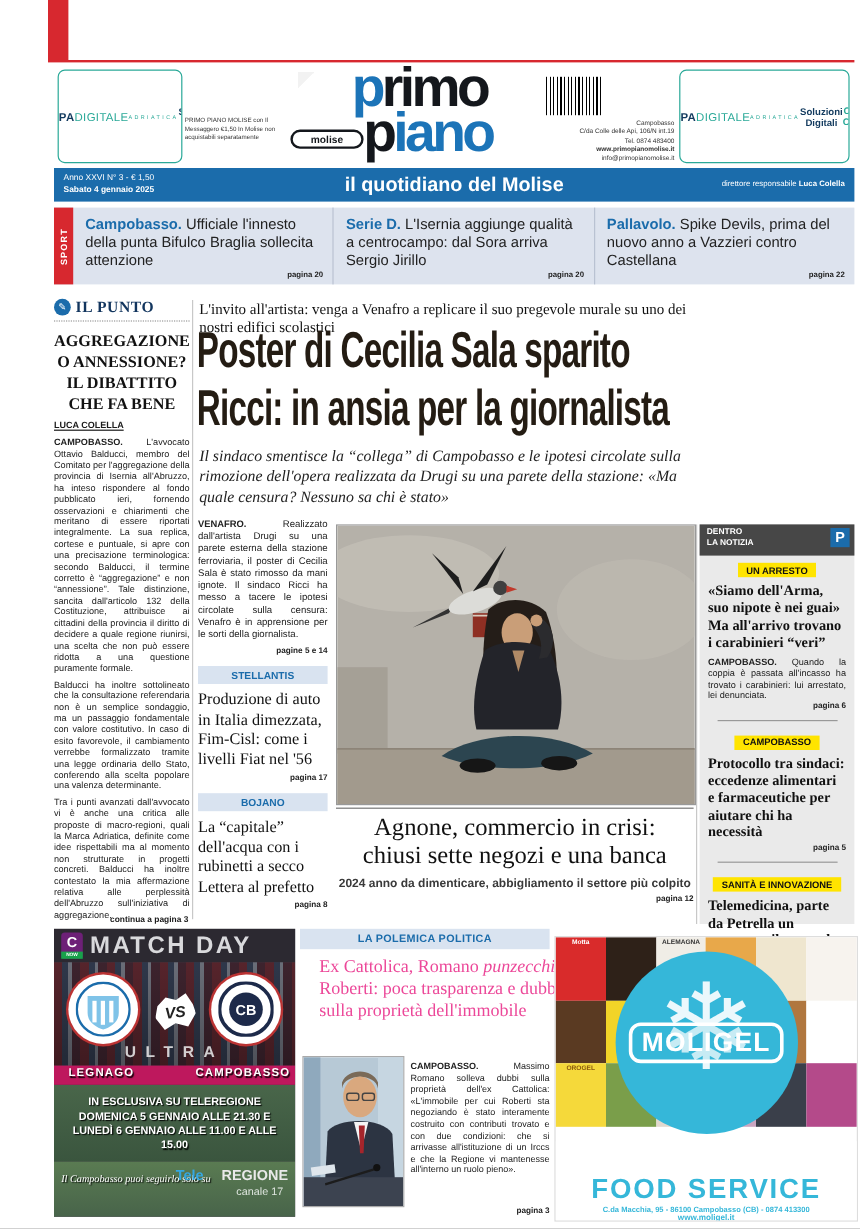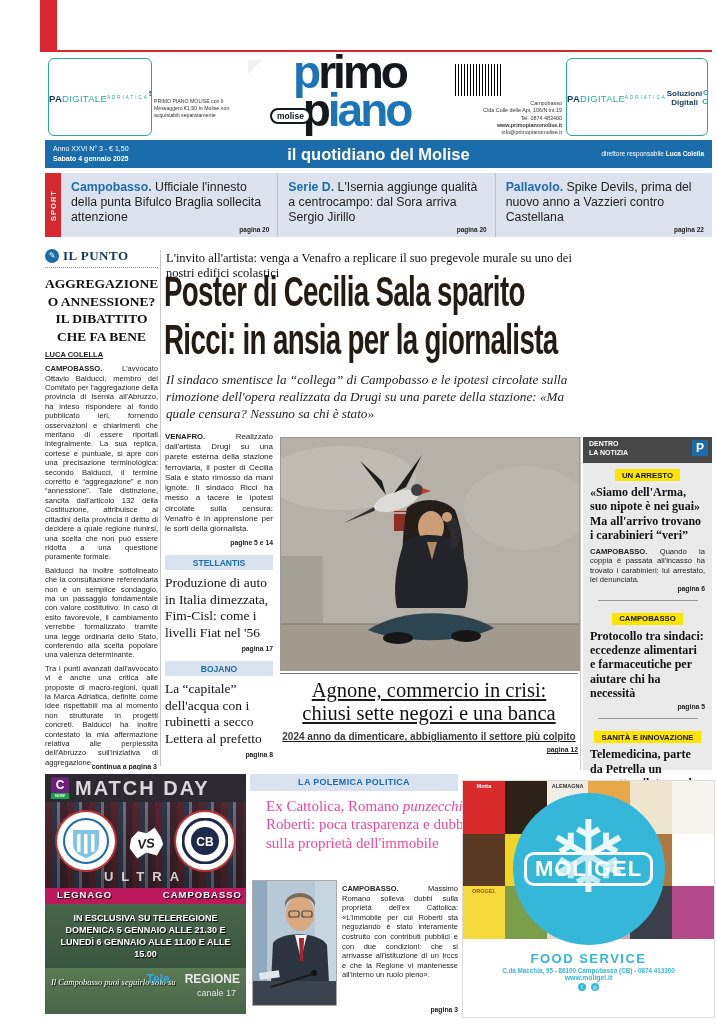--- a/index.html
+++ b/index.html
@@ -34,8 +34,8 @@
              font-family:"Liberation Sans",sans-serif;}
   .logo .blue{color:#1c74b8;} .logo .dark{color:#14171c;}
   .logo .row2{margin-left:14px;}
-  .molise-badge{position:absolute;left:28px;top:54px;border:2px solid #14171c;border-radius:8px;
-                background:#fff;font-size:8.5px;font-weight:bold;color:#14171c;padding:0 5px;line-height:12px;}
+  .molise-badge{position:absolute;left:0;top:54px;border:2px solid #14171c;border-radius:8px;
+                background:#fff;font-size:8.5px;font-weight:bold;color:#14171c;padding:0 15px;line-height:12px;}
   .fold{position:absolute;left:6px;top:6px;width:14px;height:14px;background:#f2f2f2;
         clip-path:polygon(0 0,100% 0,0 100%);box-shadow:1px 1px 1px rgba(0,0,0,.3);}
   .barcode{left:455px;top:64px;width:46px;height:32px;

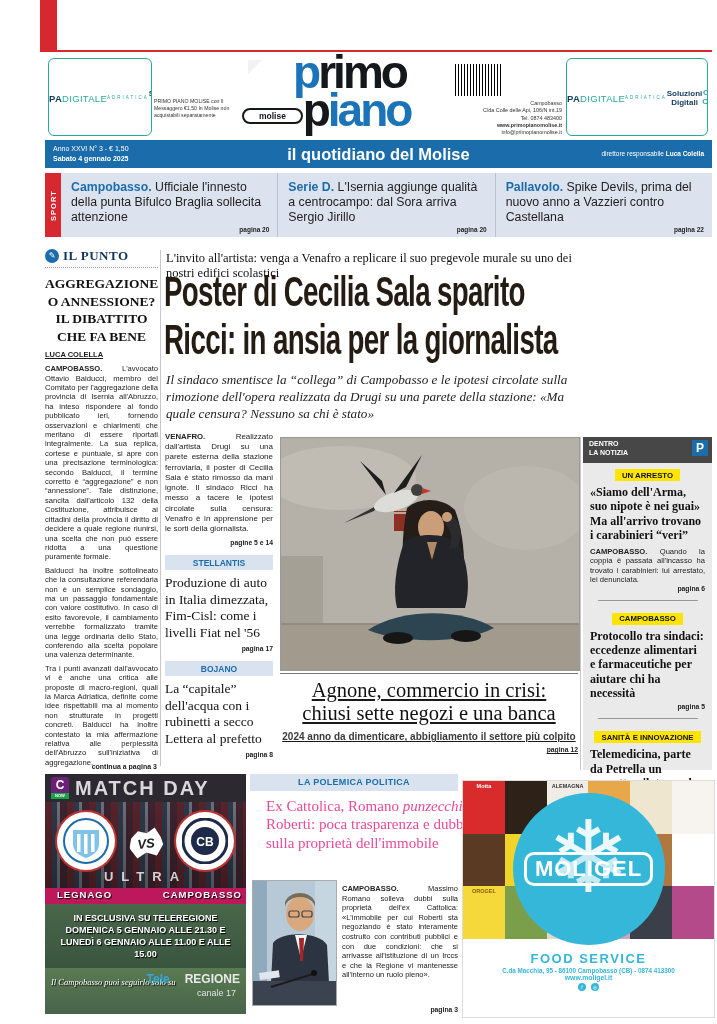--- a/index.html
+++ b/index.html
@@ -89,7 +89,7 @@
 
   .photo{left:280px;top:437px;width:298px;height:232px;border:1px solid #999;}
   .photo-hr{left:280px;top:673px;width:298px;height:1px;background:#777;}
-  .agnone{left:280px;top:679px;width:298px;text-align:center;text-decoration:underline;}
+  .agnone{left:280px;top:679px;width:298px;text-align:center;}
   .agnone .hl{font-family:"Liberation Serif",serif;font-size:20.5px;line-height:1.13;color:#111;}
   .agnone .sub{font-size:10px;font-weight:bold;color:#3a3a3a;margin-top:6px;}
   .agnone .pg{text-align:right;margin-top:4px;}

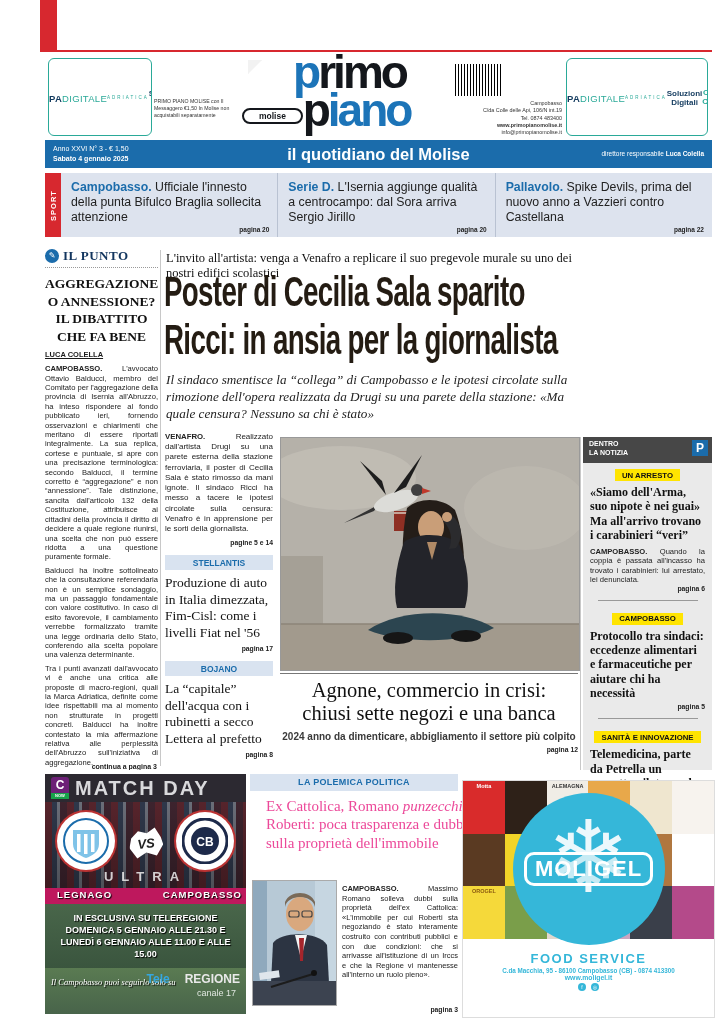--- a/index.html
+++ b/index.html
@@ -403,7 +403,7 @@
     </svg>
   </div>
   <div class="abs pol-body just">
-    <b>CAMPOBASSO.</b> <span>Massimo Romano solleva dubbi sulla proprietà dell'ex Cattolica: «L'immobile per cui Roberti sta negoziando è stato interamente costruito con contributi pubblici e con due condizioni: che si arrivasse all'istituzione di un Irccs e che la Regione vi mantenesse all'interno un ruolo pieno».</span>
+    <b>CAMPOBASSO.</b> <span>Massimo Romano solleva dubbi sulla proprietà dell'ex Cattolica: «L'immobile per cui Roberti sta negoziando è stato interamente costruito con contributi trovato e con due condizioni: che si arrivasse all'istituzione di un Irccs e che la Regione vi mantenesse all'interno un ruolo pieno».</span>
   </div>
   <div class="abs pol-pg pgref">pagina 3</div>
 

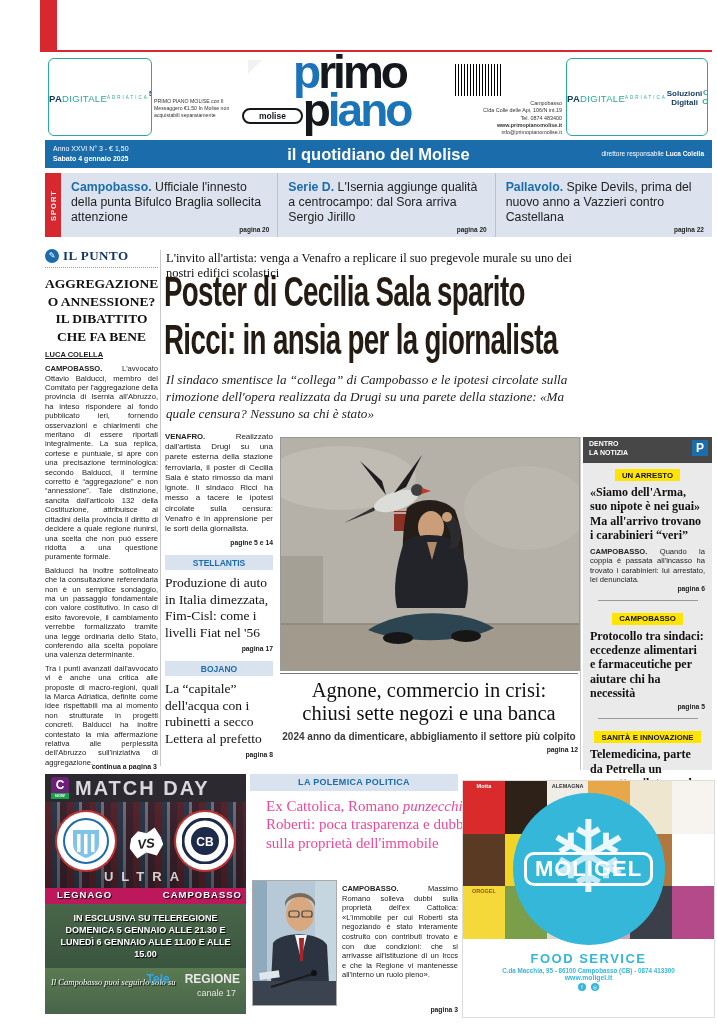--- a/index.html
+++ b/index.html
@@ -159,7 +159,7 @@
   .mg-name{position:relative;z-index:6;border:3px solid #fff;border-radius:10px;color:#fff;font-weight:bold;
            font-size:22px;letter-spacing:1px;padding:1px 8px;background:rgba(53,183,217,.2);}
   .mg-bottom{position:absolute;left:0;right:0;bottom:0;height:66px;text-align:center;z-index:4;background:#fff;}
-  .mg-fs{color:#35b7d9;font-weight:bold;font-size:13px;letter-spacing:1.5px;}
+  .mg-fs{color:#35b7d9;font-weight:bold;font-size:23px;letter-spacing:1.5px;margin-top:26px;}
   .mg-addr{color:#35b7d9;font-weight:bold;font-size:6.3px;margin-top:1px;}
   .mg-web{color:#35b7d9;font-weight:bold;font-size:6.8px;}
   .mg-soc{display:flex;gap:5px;justify-content:center;margin-top:2px;}

